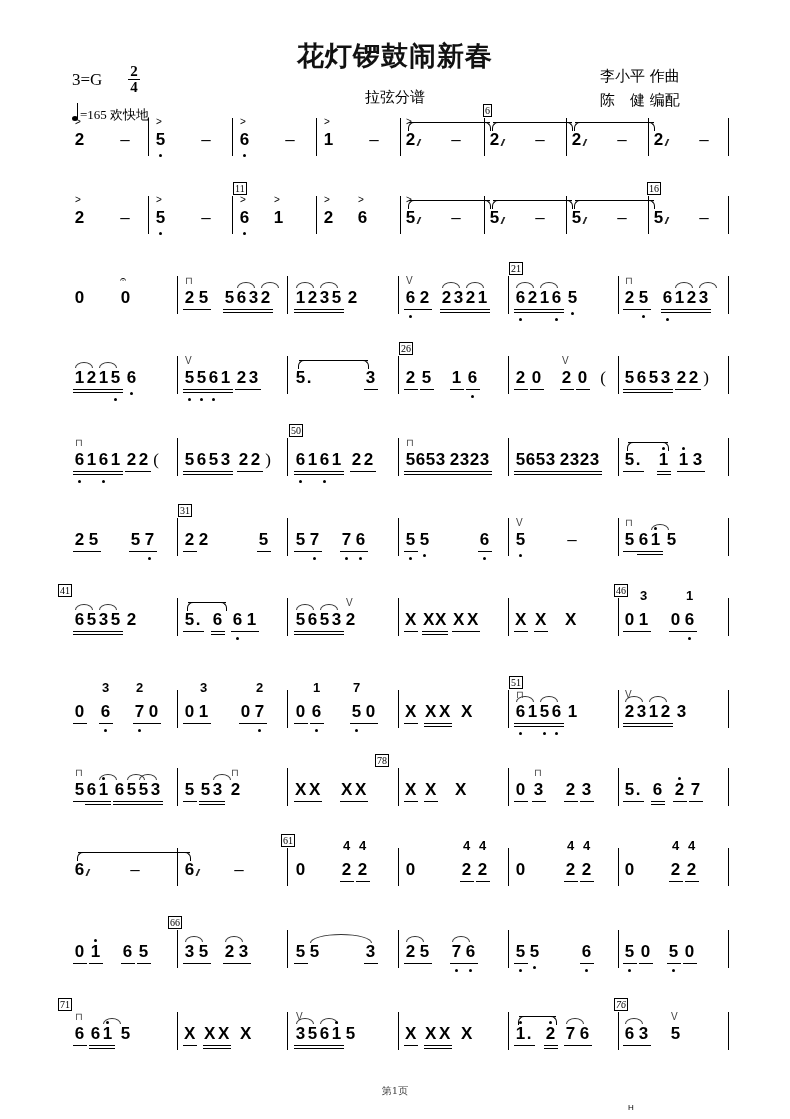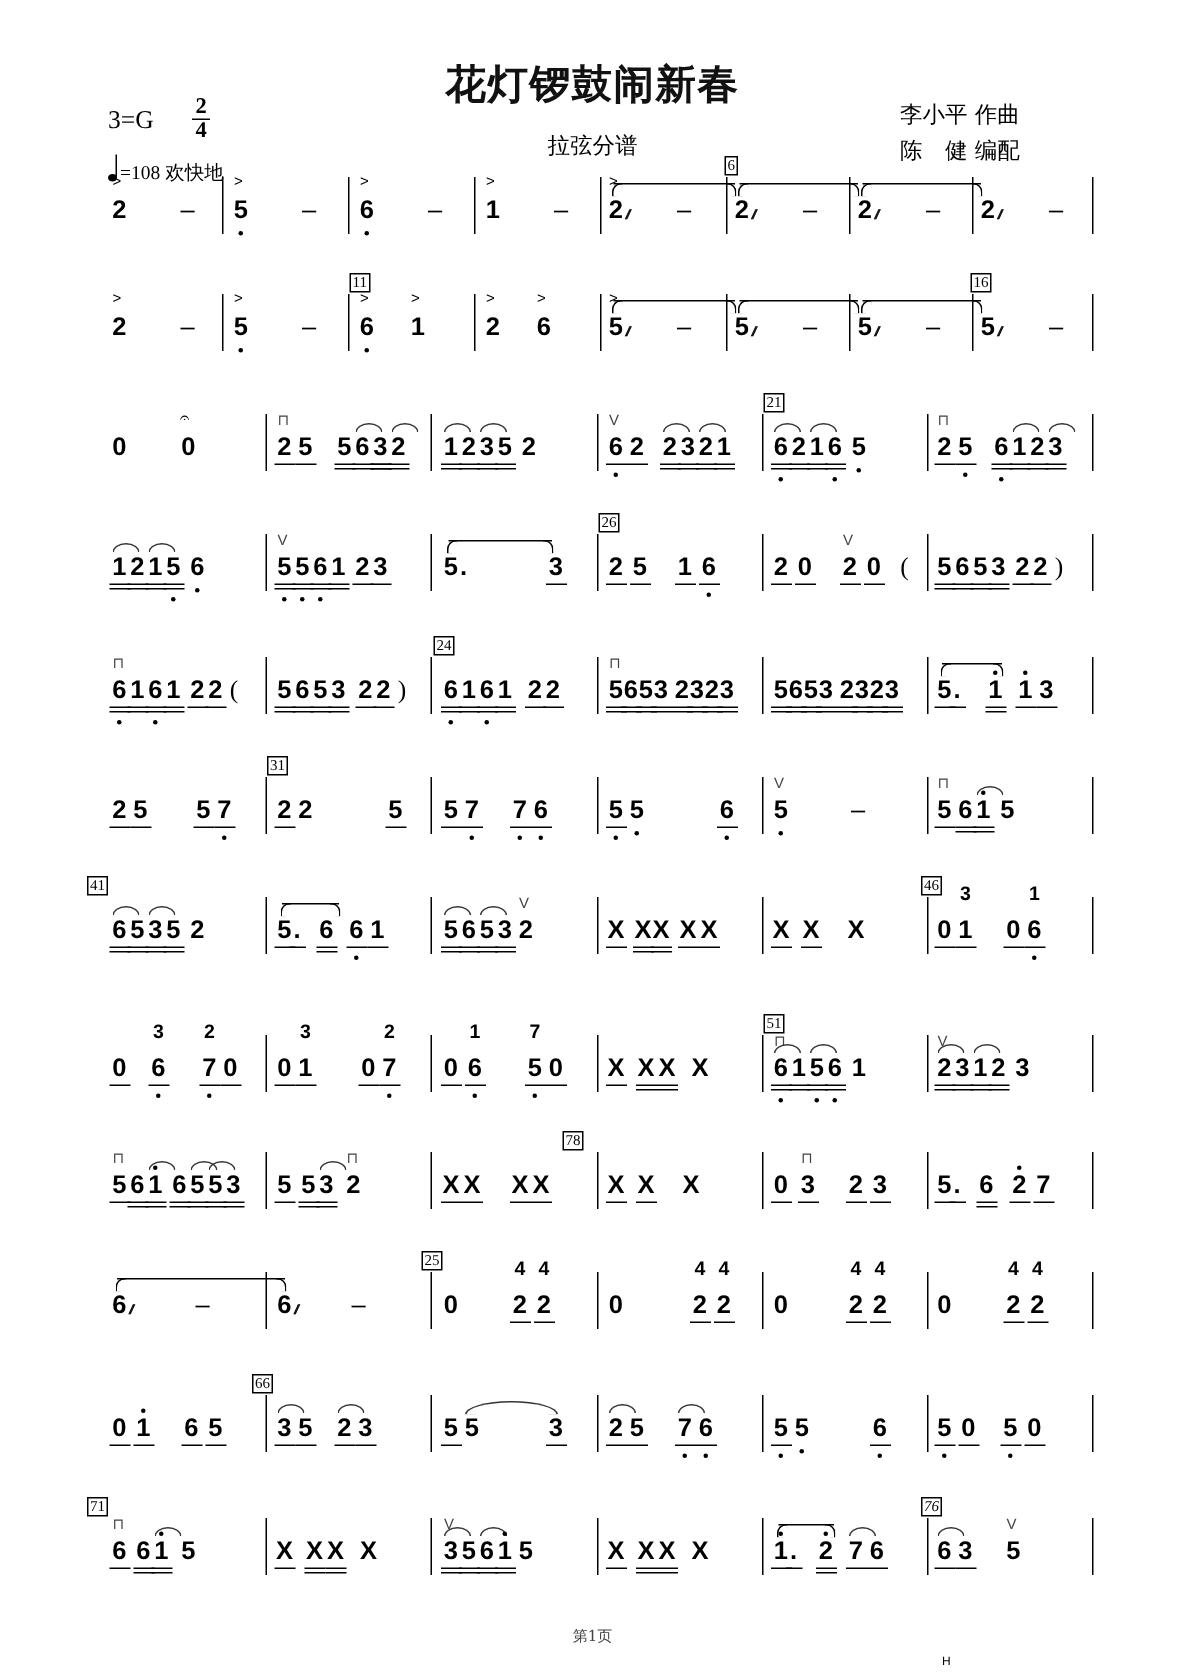--- a/index.html
+++ b/index.html
@@ -51,7 +51,7 @@
   <div class="bar">4</div>
 </div>
 <div class="tempo">
-  <span class="qnote"></span><span>=108</span>&nbsp;<span>欢快地</span>
+  <span class="qnote"></span><span>=165</span>&nbsp;<span>欢快地</span>
 </div>
 
 <div id="score">

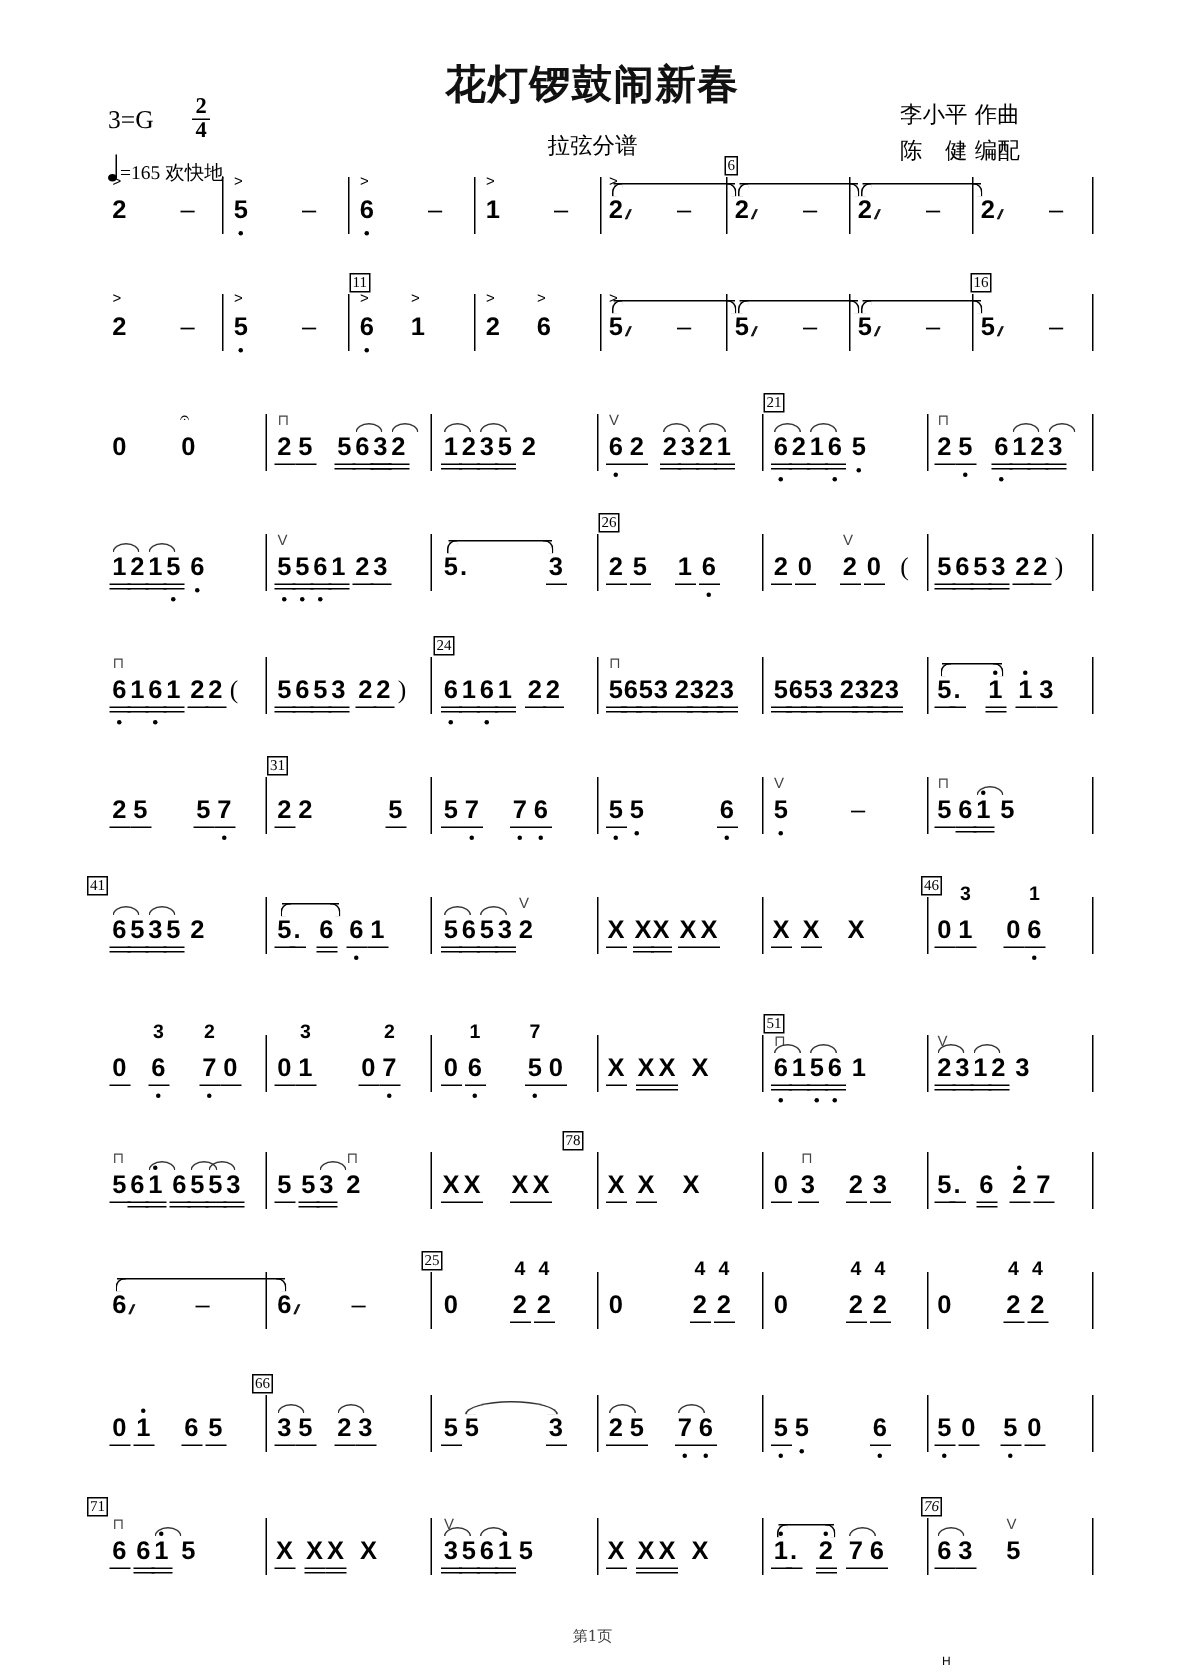--- a/index.html
+++ b/index.html
@@ -440,7 +440,7 @@
         <div class="tok paren" style="left: 80px;">)</div>
       </div>
       <div class="measure" style="left: 295px;">
-        <div class="mnum" style="left: -6px; top: -26px;">24</div>
+        <div class="mnum" style="left: -6px; top: -26px;">50</div>
         <div class="tok" style="left: 0px;">6</div>
         <div class="ul" style="left: -1px; width: 14px; top: 21px;"></div>
         <div class="ul" style="left: -1px; width: 14px; top: 24px;"></div>

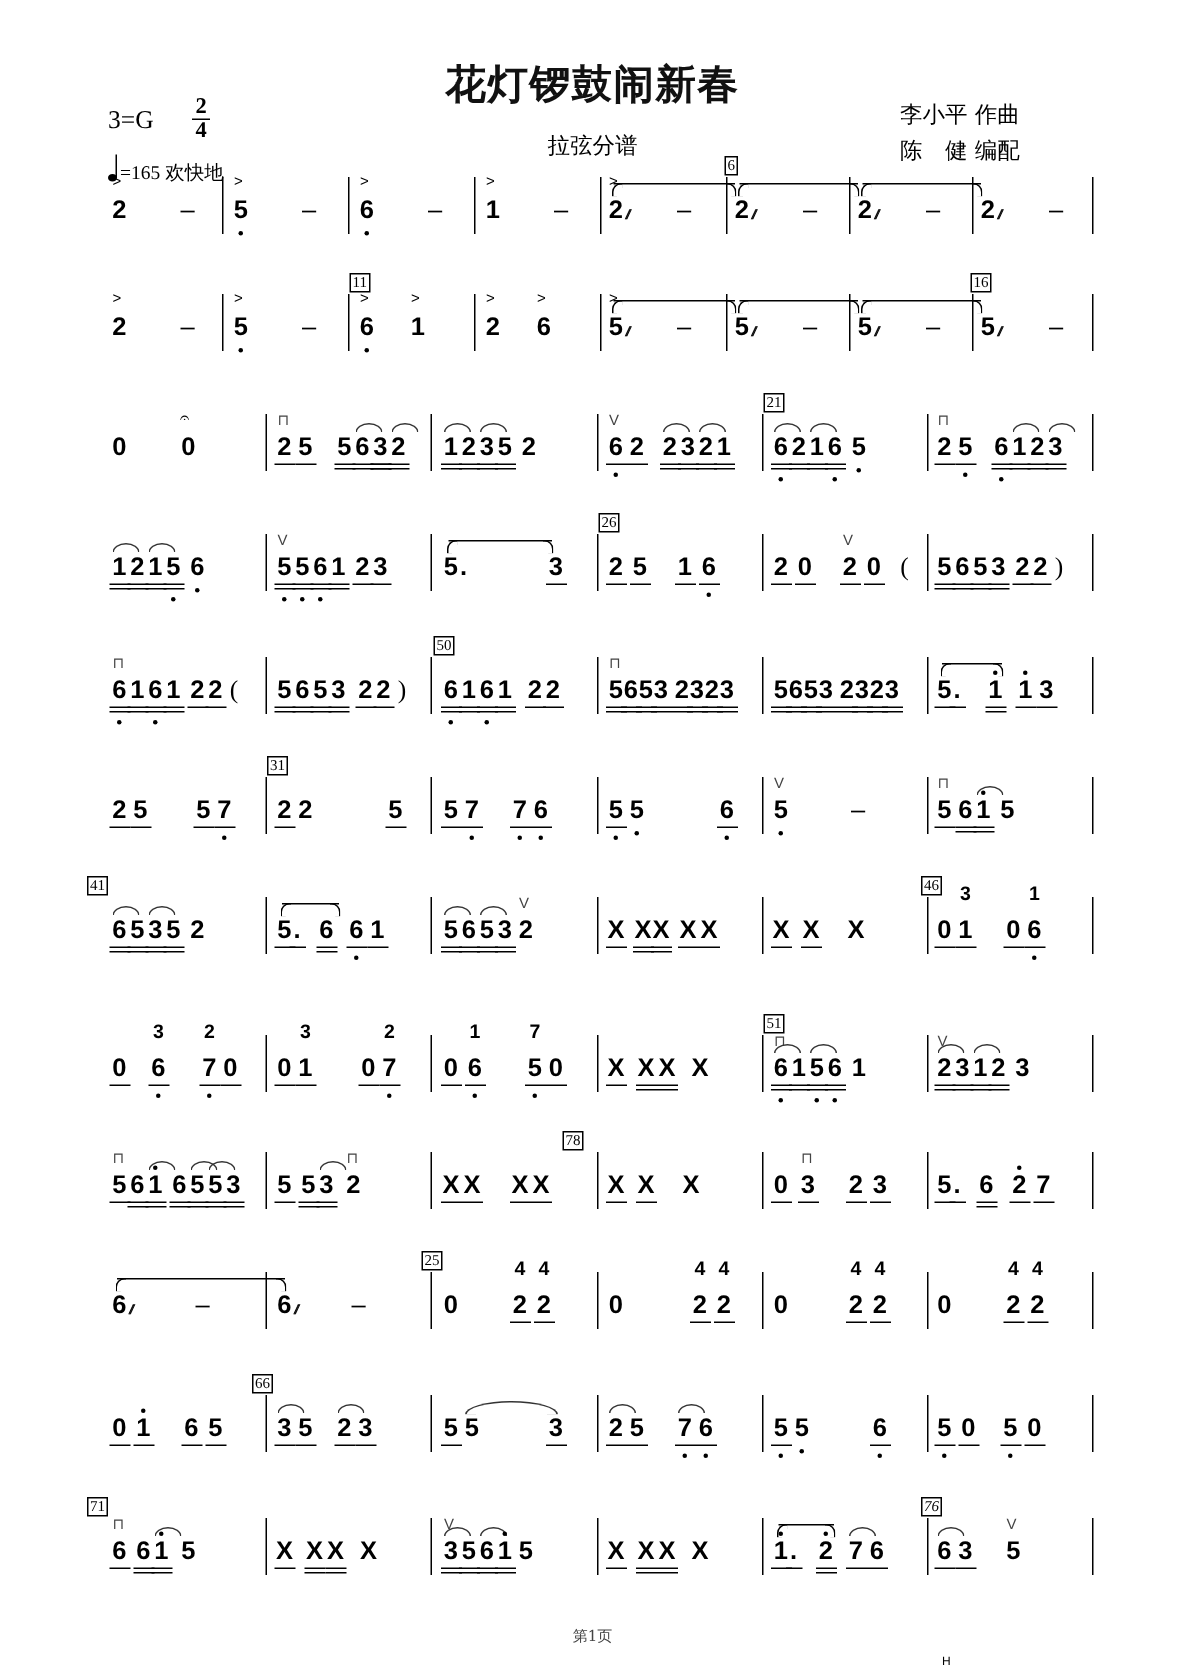--- a/index.html
+++ b/index.html
@@ -904,7 +904,7 @@
         <div class="tok dash" style="left: 48px;">–</div>
       </div>
       <div class="measure" style="left: 295px;">
-        <div class="mnum" style="left: -14px; top: -26px;">25</div>
+        <div class="mnum" style="left: -14px; top: -26px;">61</div>
         <div class="tok" style="left: 0px;">0</div>
         <div class="tok" style="left: 46px;">2</div>
         <div class="ul" style="left: 45px; width: 14px; top: 21px;"></div>

